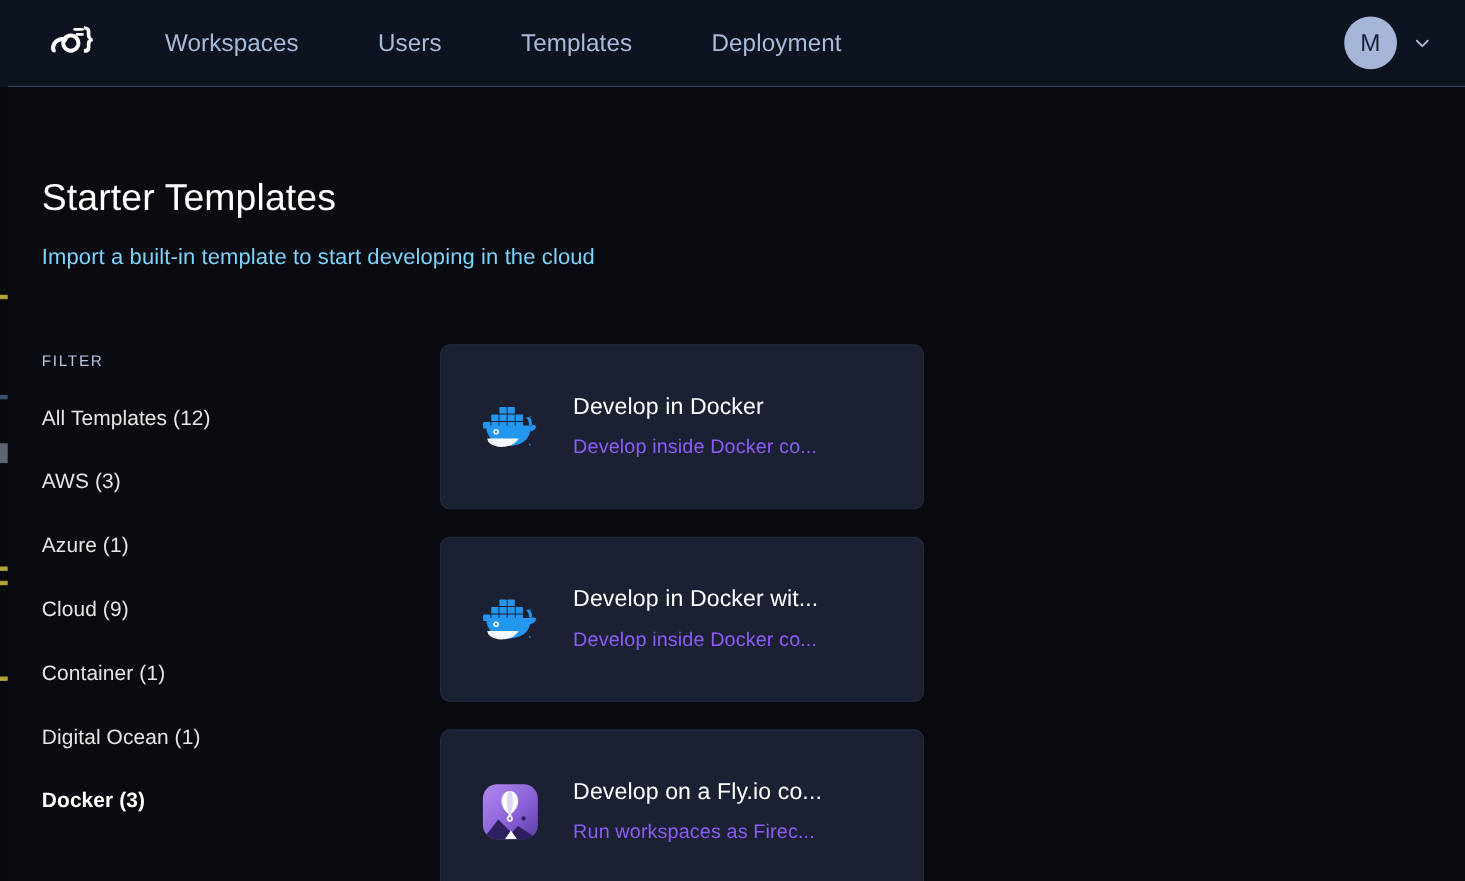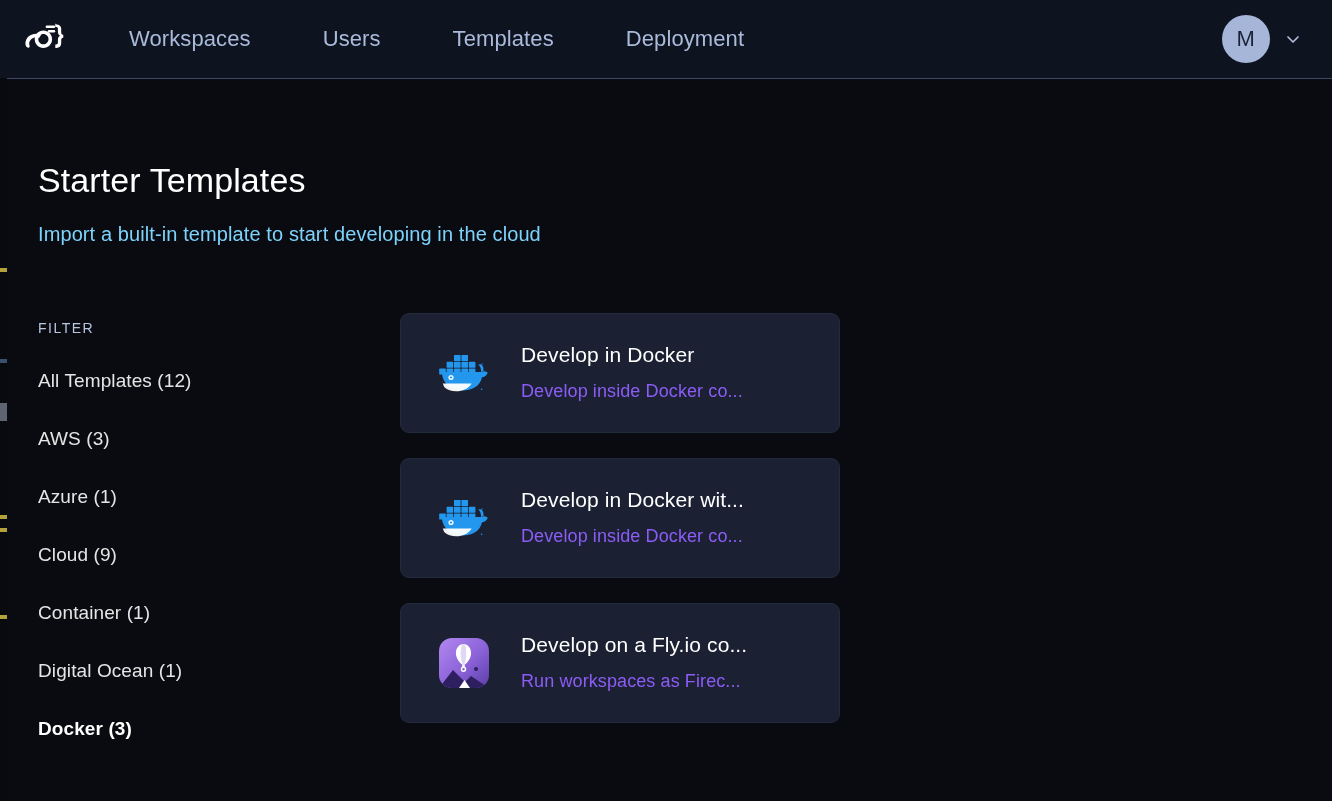--- a/index.html
+++ b/index.html
@@ -45,7 +45,7 @@
     border-bottom: 1px solid #3b4765;
     display: flex;
     align-items: center;
-    padding: 0 30px 0 3px;
+    padding: 0 30px 0 24px;
     z-index: 4;
   }
 

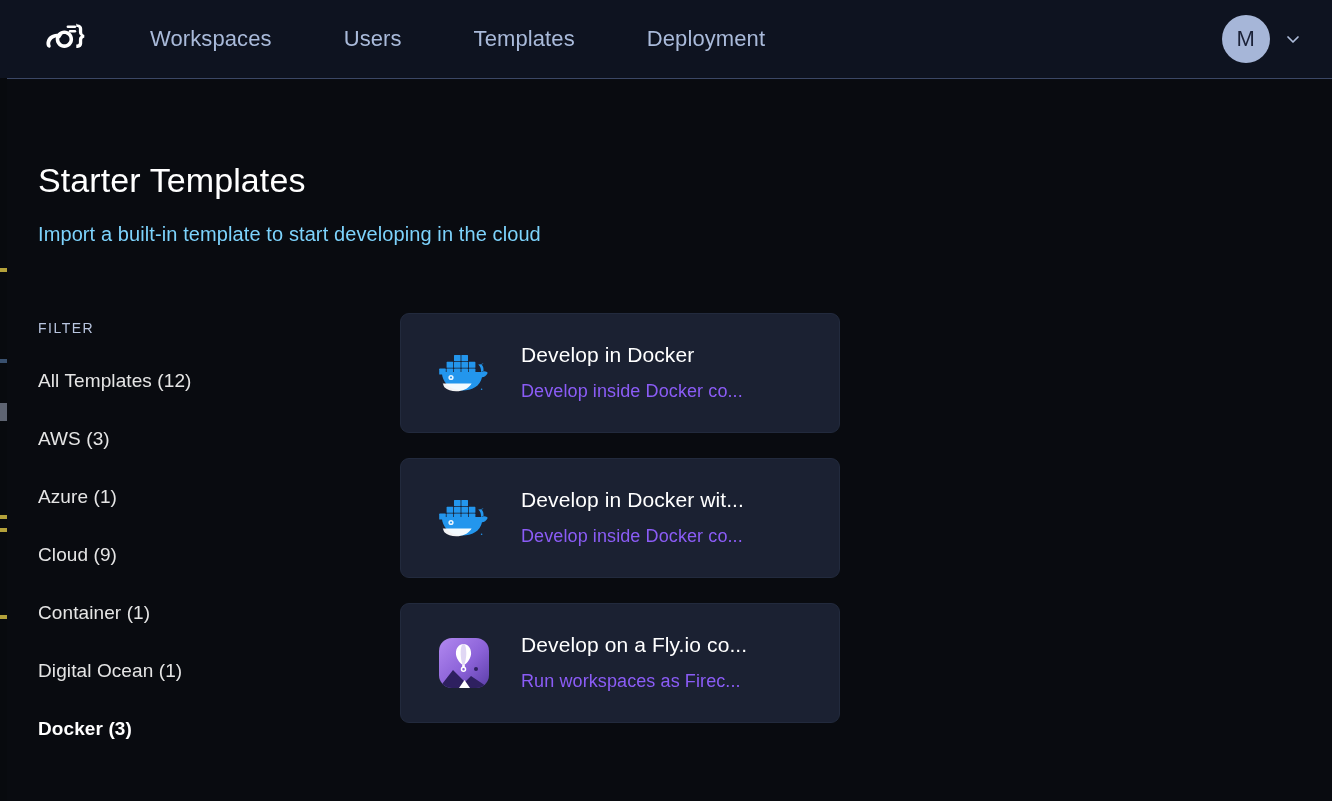--- a/index.html
+++ b/index.html
@@ -174,7 +174,7 @@
 
   .card {
     width: 440px;
-    height: 120px;
+    height: 150px;
     background: #1b2132;
     border: 1px solid #222a3d;
     border-radius: 9px;

